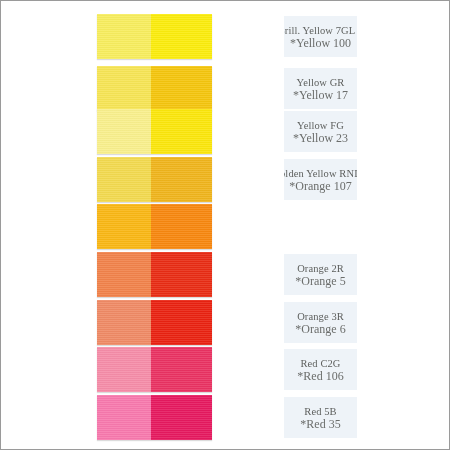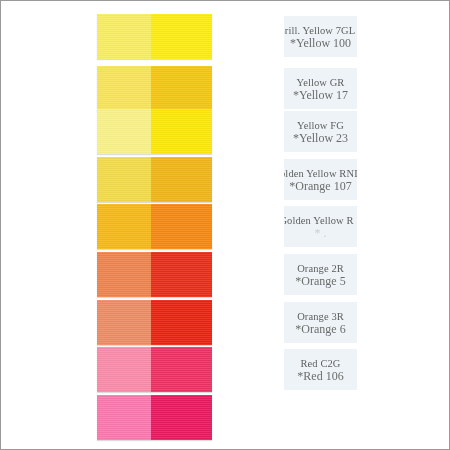--- a/index.html
+++ b/index.html
@@ -147,10 +147,6 @@
           <div class="half light" style="background: rgb(249, 183, 20);"></div>
           <div class="half dark" style="background: rgb(247, 135, 14);"></div>
         </div>
-        <div class="label-card">
-          <div class="label-name overflow">Golden Yellow R</div>
-          <div class="label-ci faint">* .</div>
-        </div>
       </div>
       <div class="row" style="top: 251px;">
         <div class="swatch">

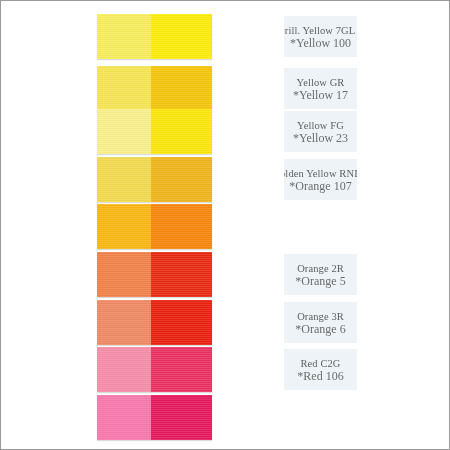--- a/index.html
+++ b/index.html
@@ -183,6 +183,10 @@
           <div class="half light" style="background: rgb(247, 120, 173);"></div>
           <div class="half dark" style="background: rgb(229, 25, 95);"></div>
         </div>
+        <div class="label-card">
+          <div class="label-name">Red 5B</div>
+          <div class="label-ci">*Red 35</div>
+        </div>
       </div>
     </div>
 </div>

